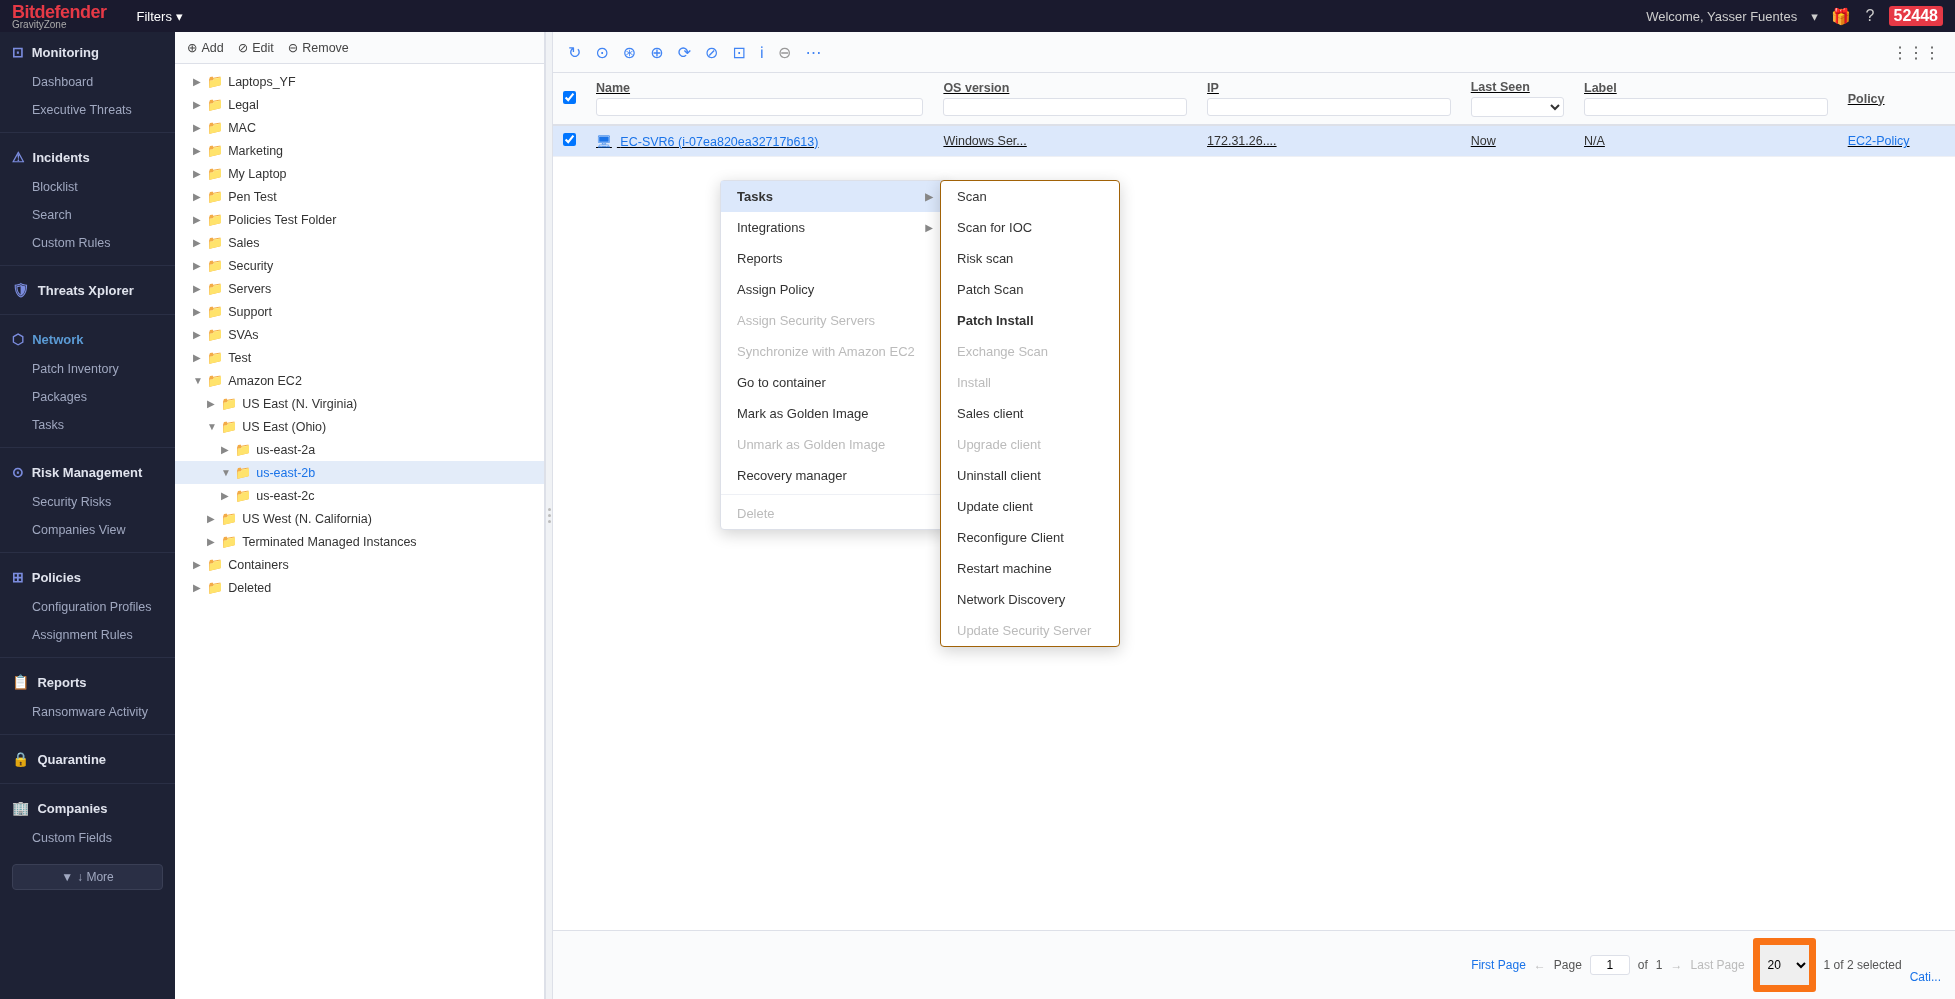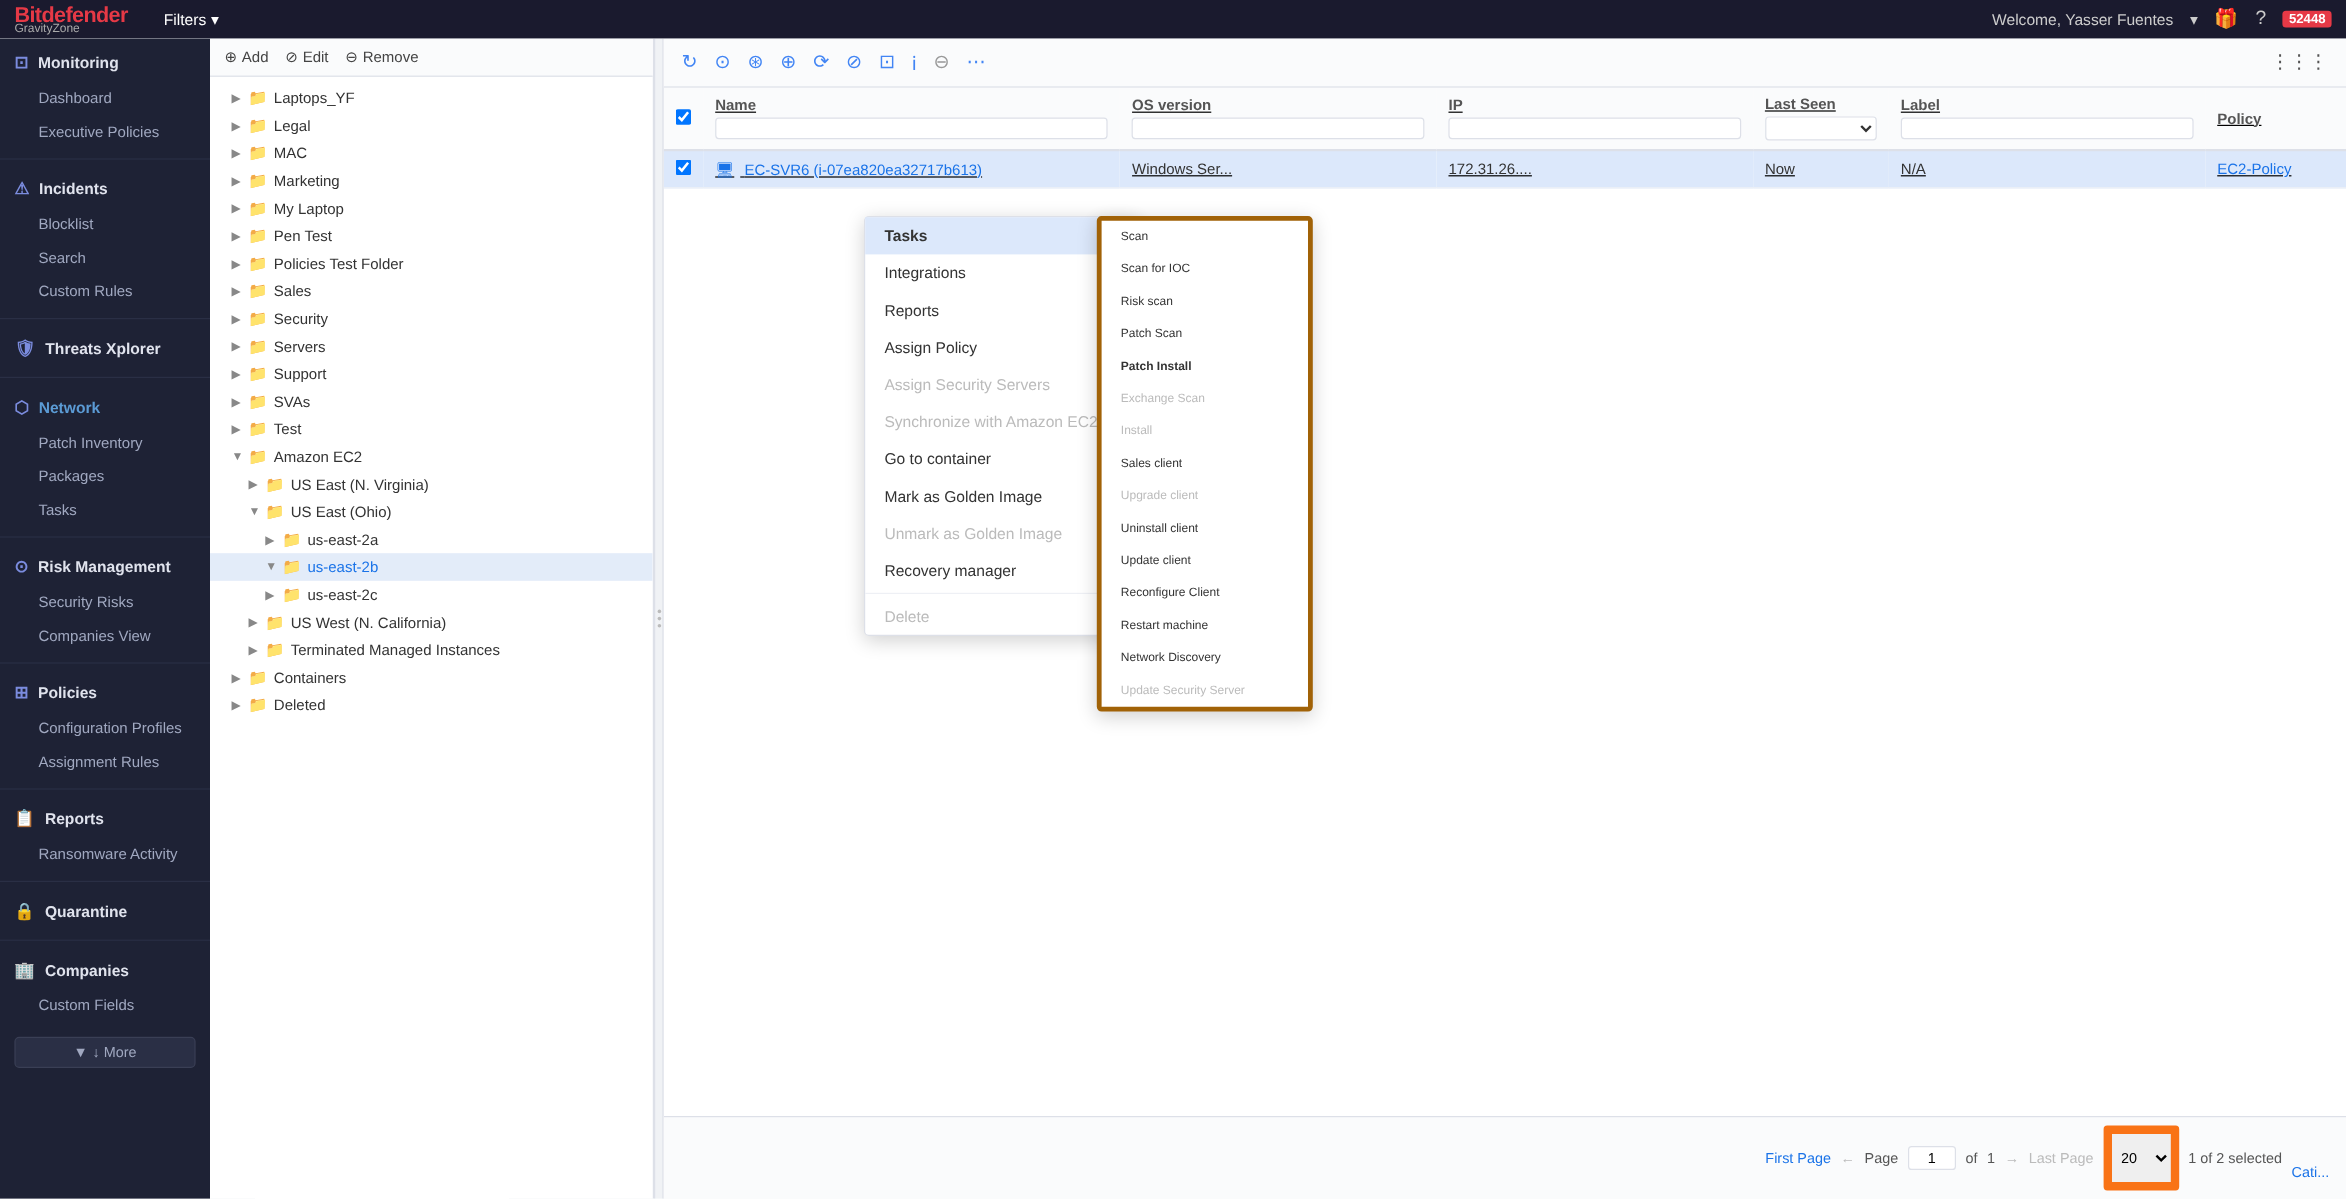--- a/index.html
+++ b/index.html
@@ -23,7 +23,7 @@
     .filters-btn { background: none; border: none; color: #fff; font-size: 13px; cursor: pointer; display: flex; align-items: center; gap: 4px; margin-left: 20px; }
     .top-header-right { display: flex; align-items: center; gap: 14px; color: #ccc; font-size: 13px; }
     .welcome-text { color: #ccc; }
-    .notif-badge { background: #e63946; color: #fff; border-radius: 3px; padding: 1px 5px; font-size: 11px; font-weight: 700; }
+    .notif-badge { background: #e63946; color: #fff; border-radius: 3px; padding: 1px 5px; font-size: 16px; font-weight: 700; }
     .icon-btn { background: none; border: none; color: #ccc; cursor: pointer; font-size: 16px; }
 
     

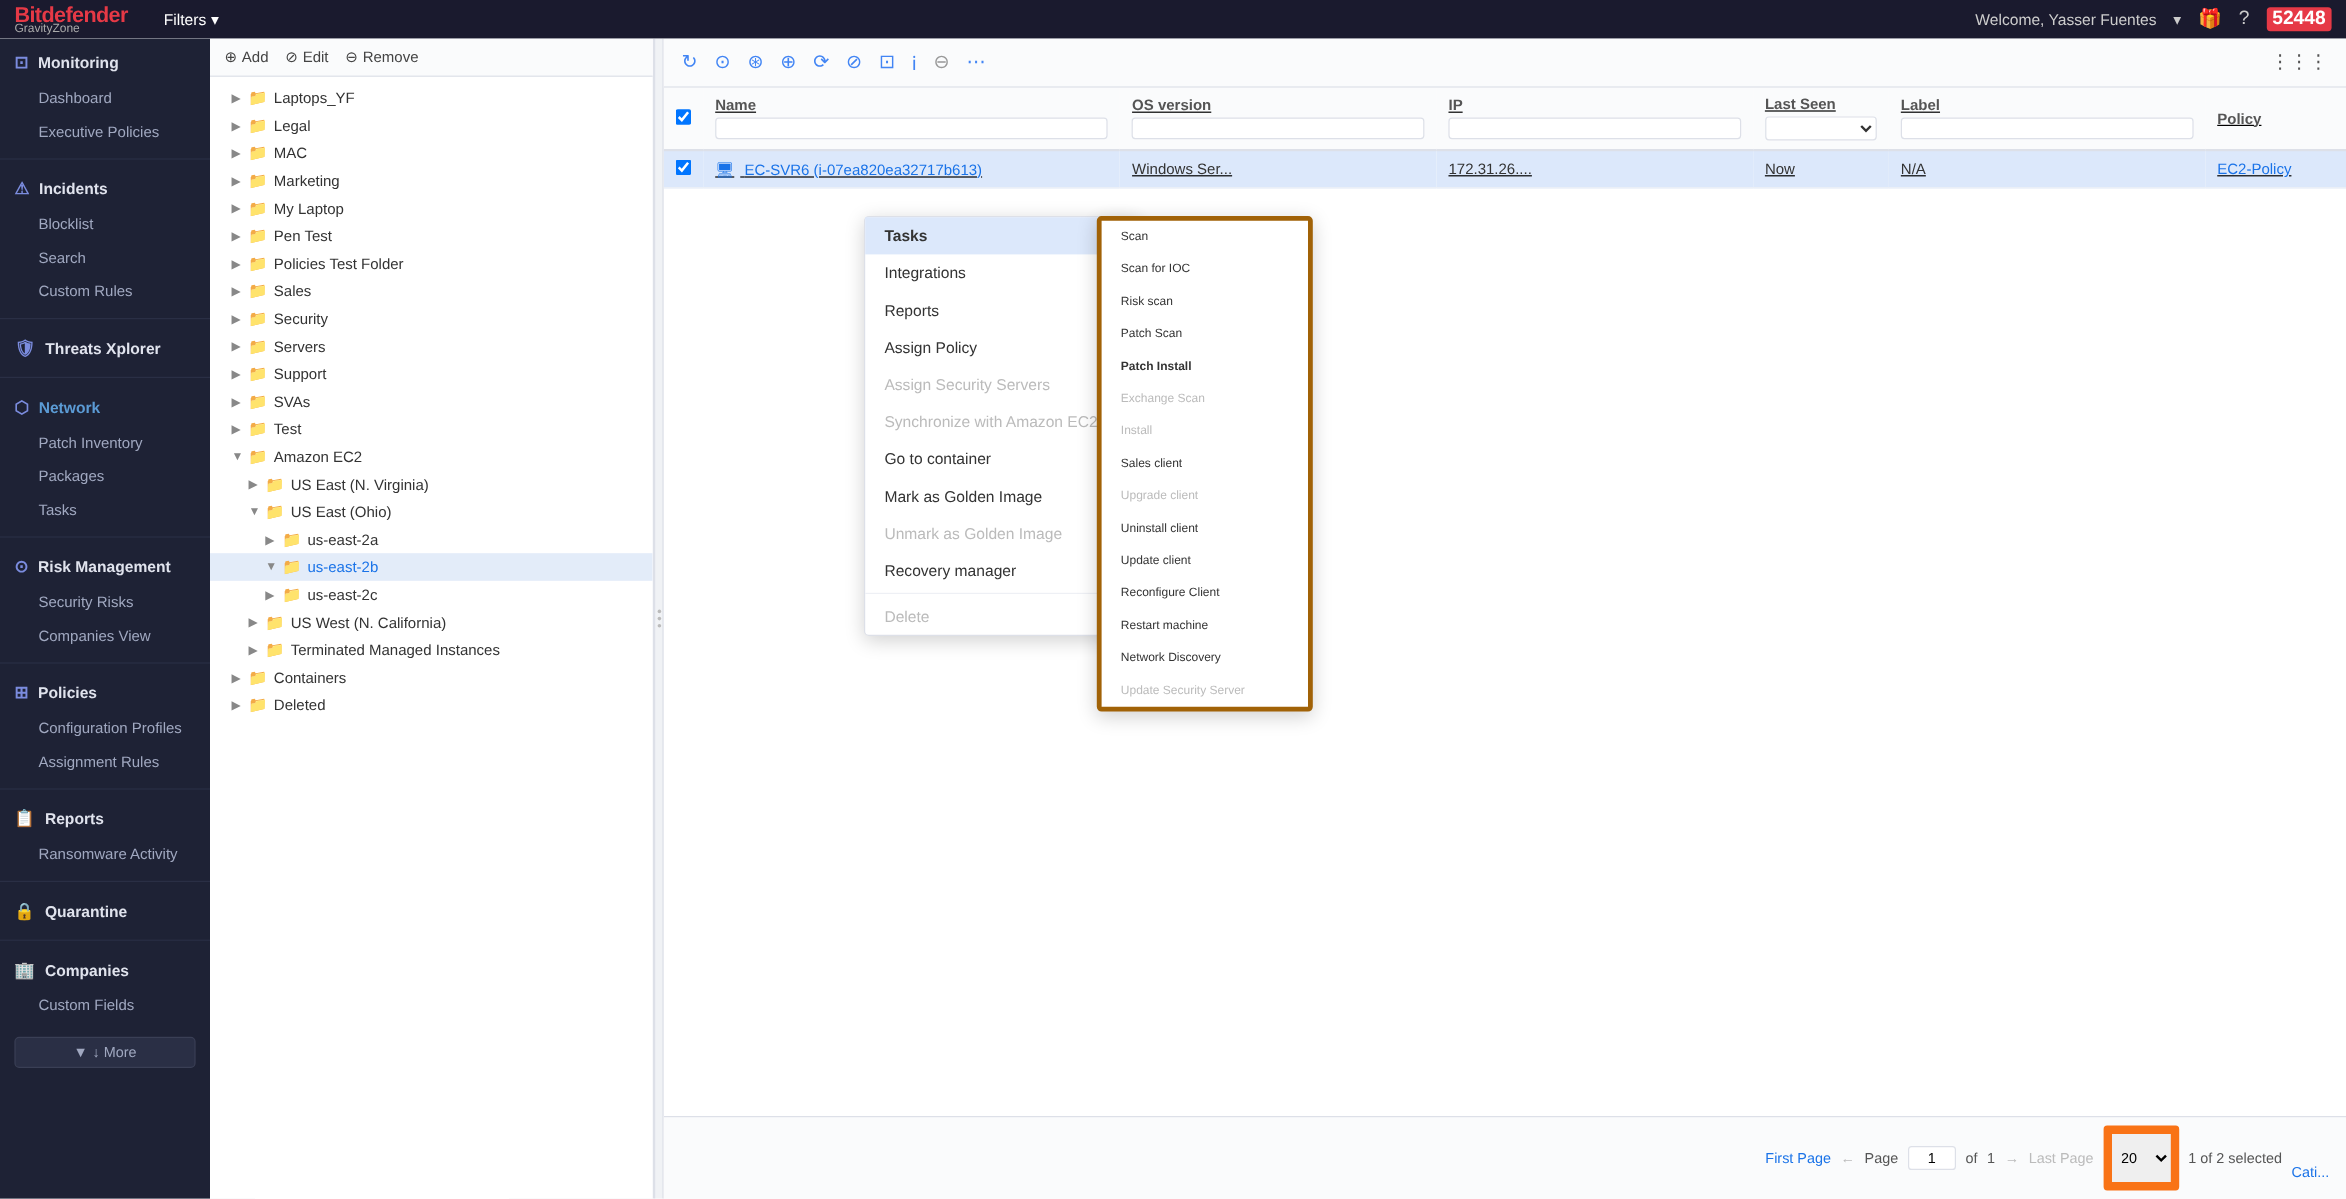--- a/index.html
+++ b/index.html
@@ -310,7 +310,7 @@
         <span>Monitoring</span>
       </div>
       <div class="sidebar-item">Dashboard</div>
-      <div class="sidebar-item">Executive Policies</div>
+      <div class="sidebar-item">Executive Threats</div>
     </div>
     <div class="sidebar-divider"></div>
 

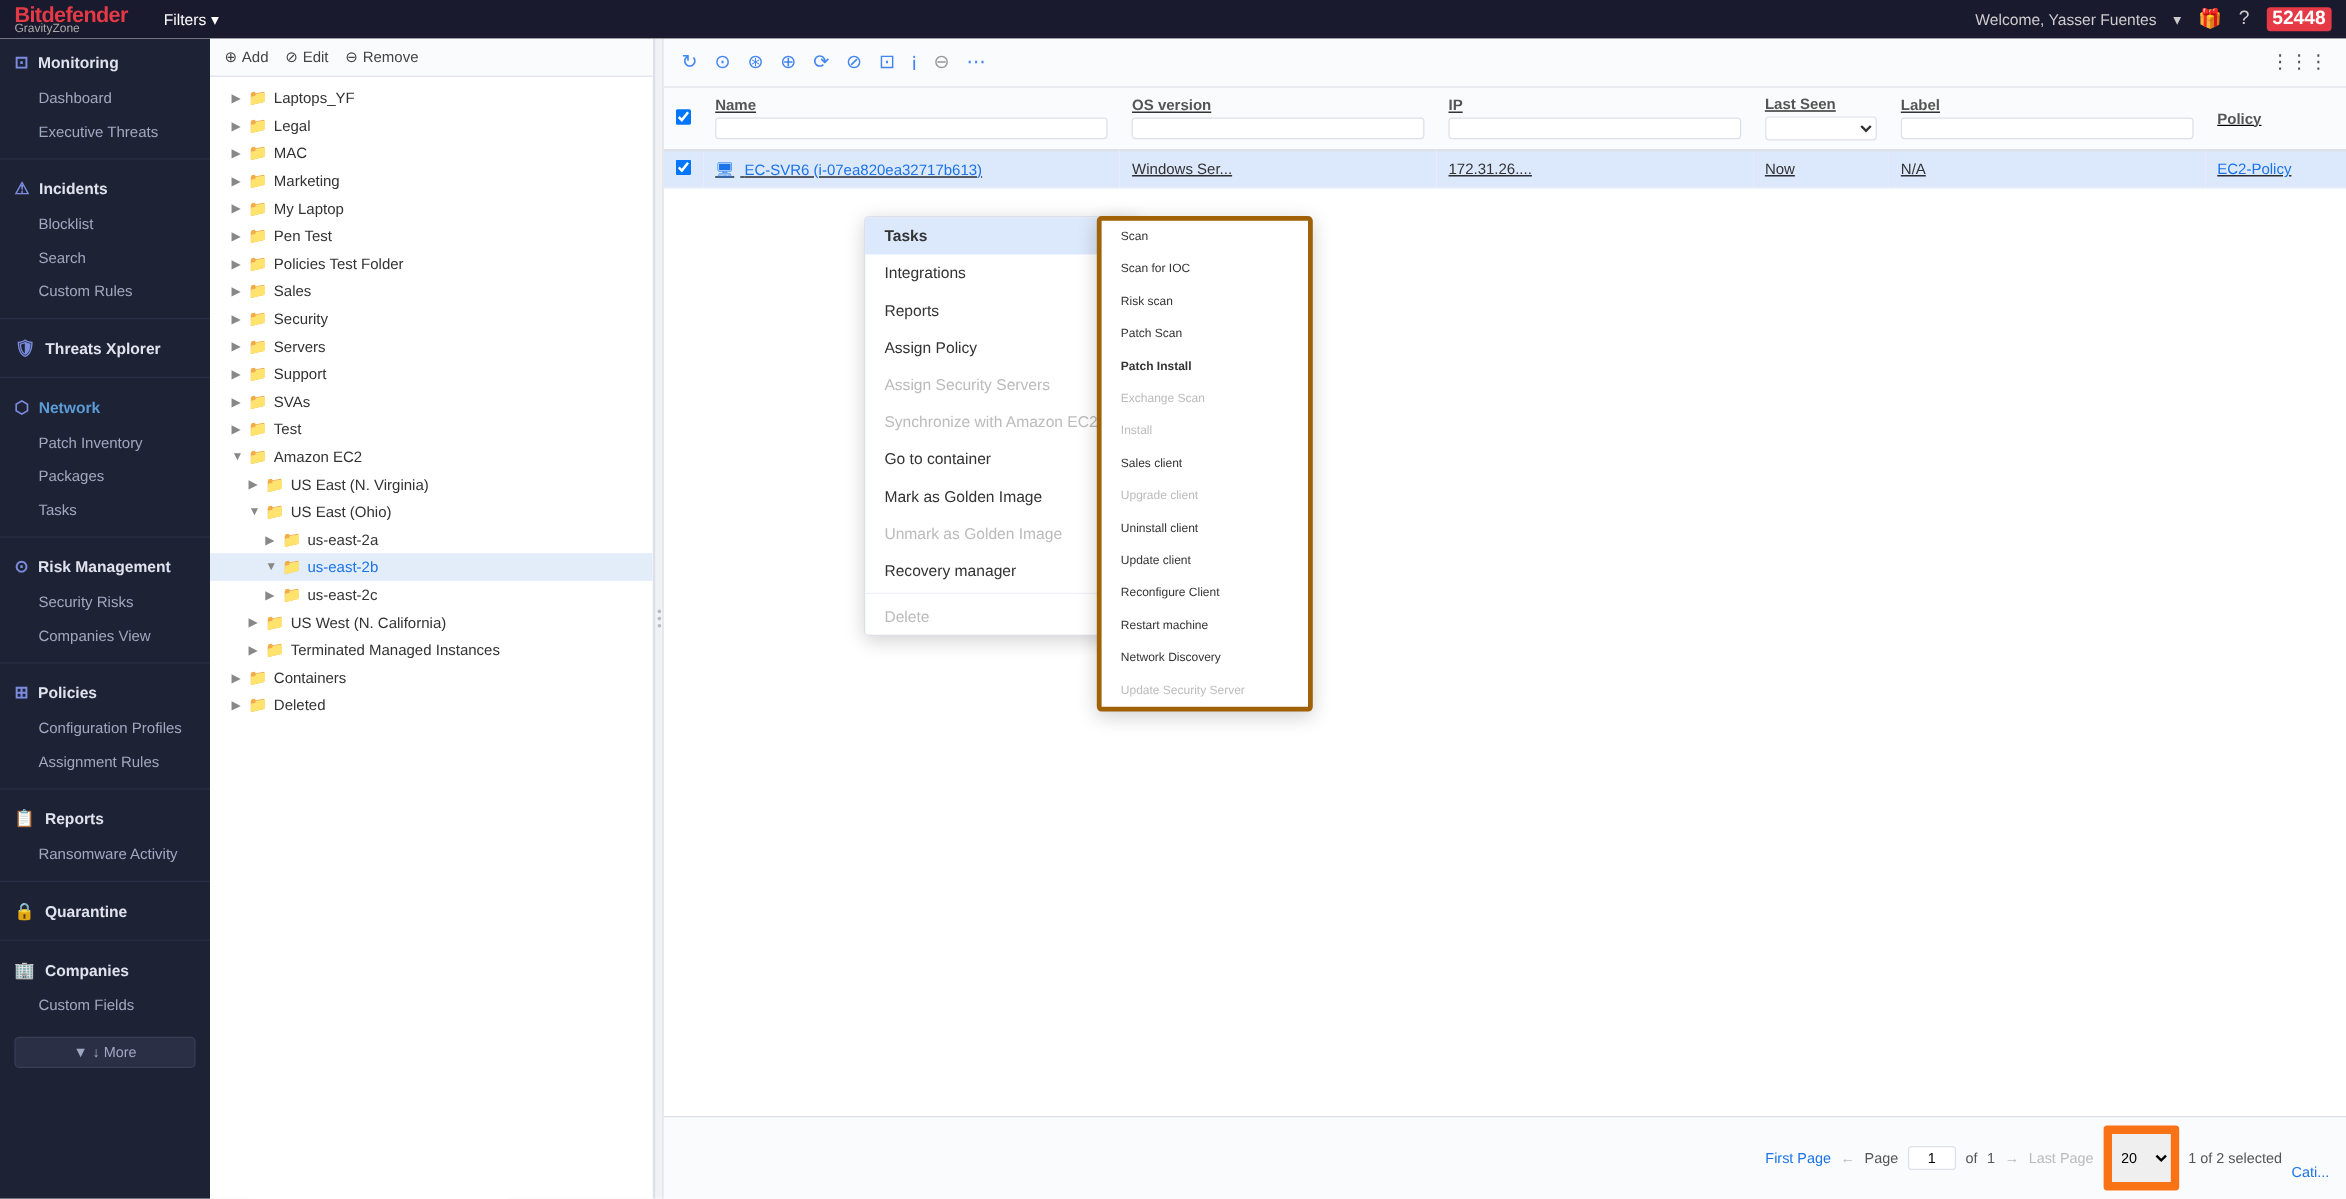--- a/index.html
+++ b/index.html
@@ -259,14 +259,14 @@
     .sub-menu {
       position: fixed;
       top: 180px;
-      left: 914px;
+      left: 940px;
       background: #fff;
-      border: 4px solid #a16207;
+      border: 1px solid #a16207;
       border-radius: 4px;
       box-shadow: 0 4px 16px rgba(0,0,0,0.18);
       min-width: 180px;
       z-index: 400;
-      font-size: 10px;
+      font-size: 13px;
     }
     .sub-item {
       padding: 8px 16px;

